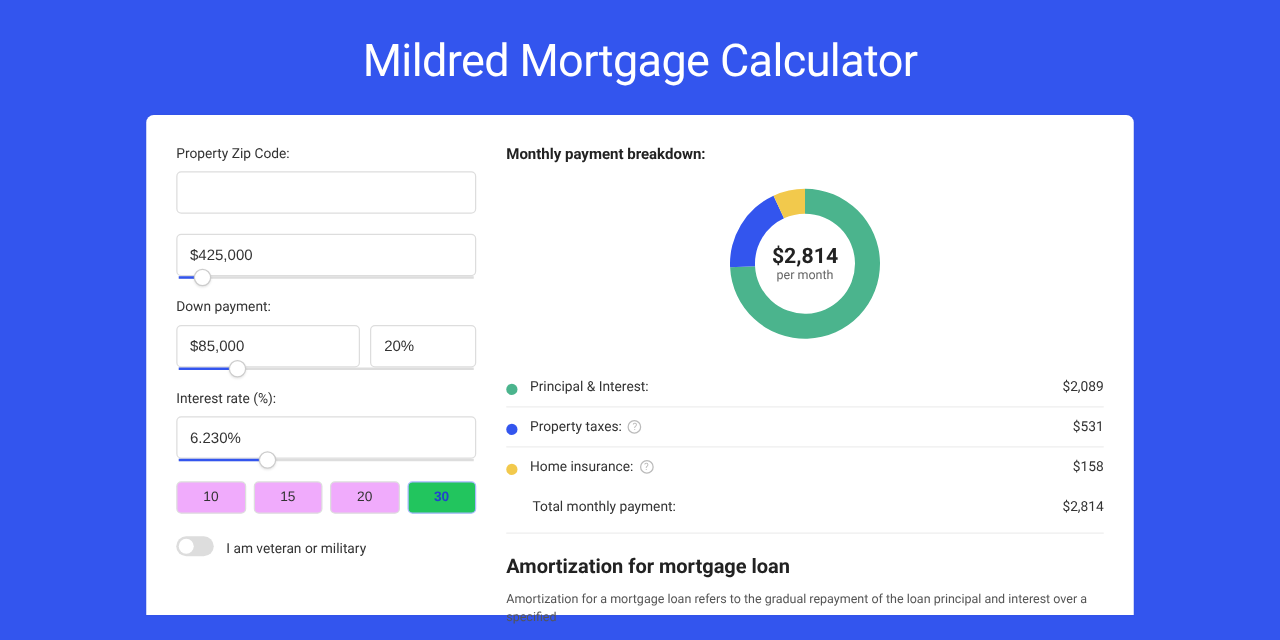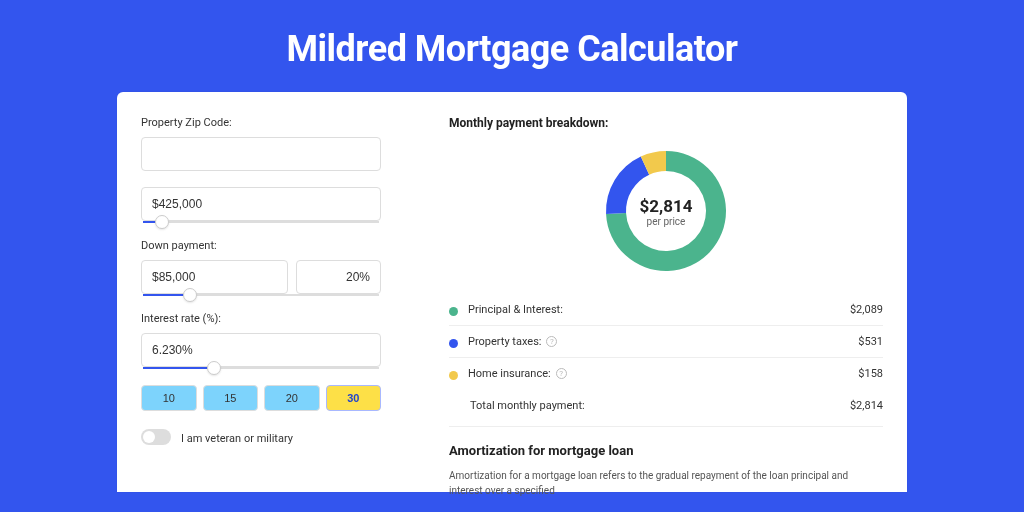--- a/index.html
+++ b/index.html
@@ -14,7 +14,7 @@
     color: #fff;
     text-align: center;
     font-size: 36px;
-    font-weight: 700;
+    font-weight: 400;
     padding: 28px 0 22px;
     letter-spacing: -0.5px;
   }

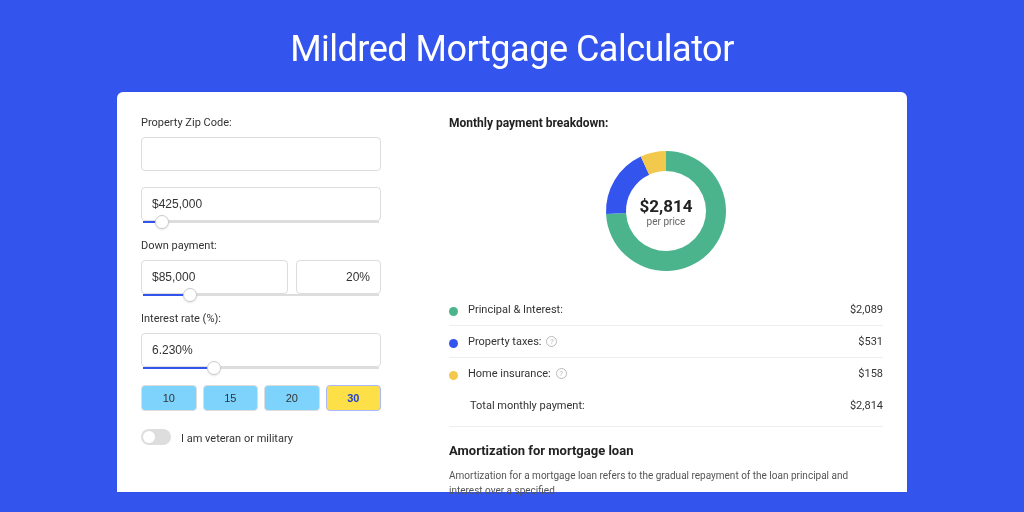--- a/index.html
+++ b/index.html
@@ -27,7 +27,6 @@
     padding: 24px 24px 0;
     box-shadow: 0 0 0 1px rgba(0,0,0,0.02);
     height: 400px;
-    gap: 44px;
   }
   .left-col { width: 240px; flex-shrink: 0; }
   .right-col { flex: 1; margin-left: 24px; }

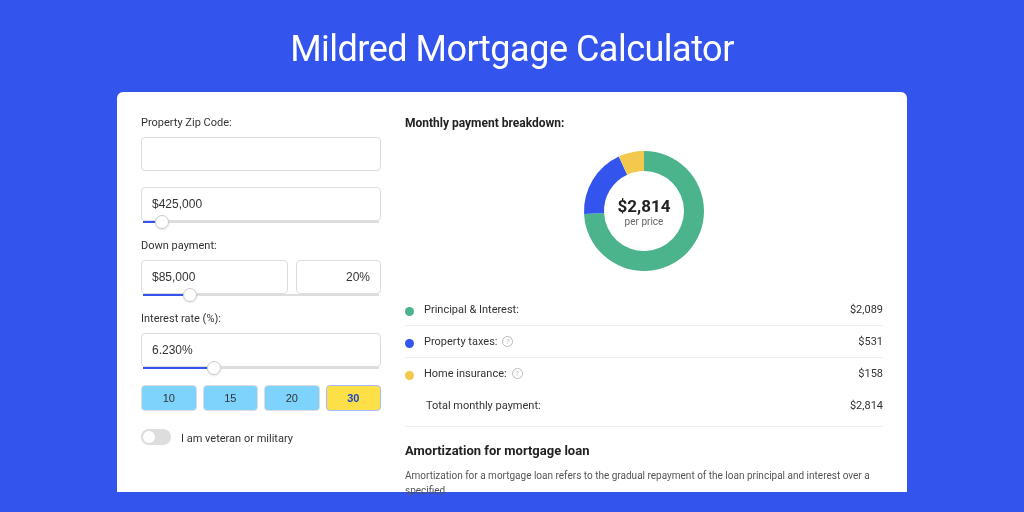--- a/index.html
+++ b/index.html
@@ -241,7 +241,7 @@
           </svg>
         <div class="donut-center">
           <div class="donut-value">$2,814</div>
-          <div class="donut-sub">per price</div>
+          <div class="donut-sub">per month</div>
         </div>
       </div>
     </div>

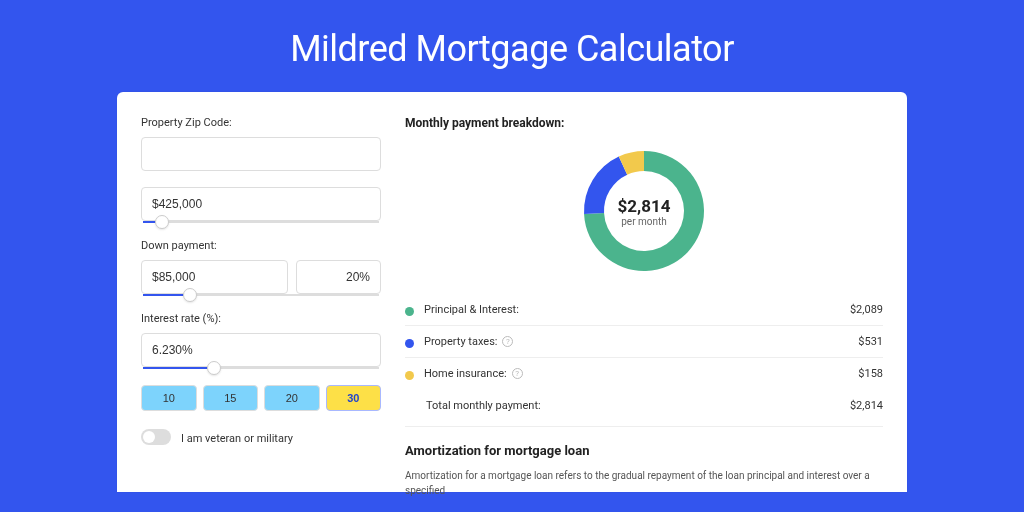--- a/index.html
+++ b/index.html
@@ -73,7 +73,7 @@
   }
   .two-col { display: flex; gap: 8px; }
   .two-col .text-input:first-child { flex: 2; }
-  .two-col .text-input:last-child { flex: 1; text-align: right; }
+  .two-col .text-input:last-child { flex: 1; }
   .period-row { display: flex; gap: 6px; }
   .period-btn {
     flex: 1;

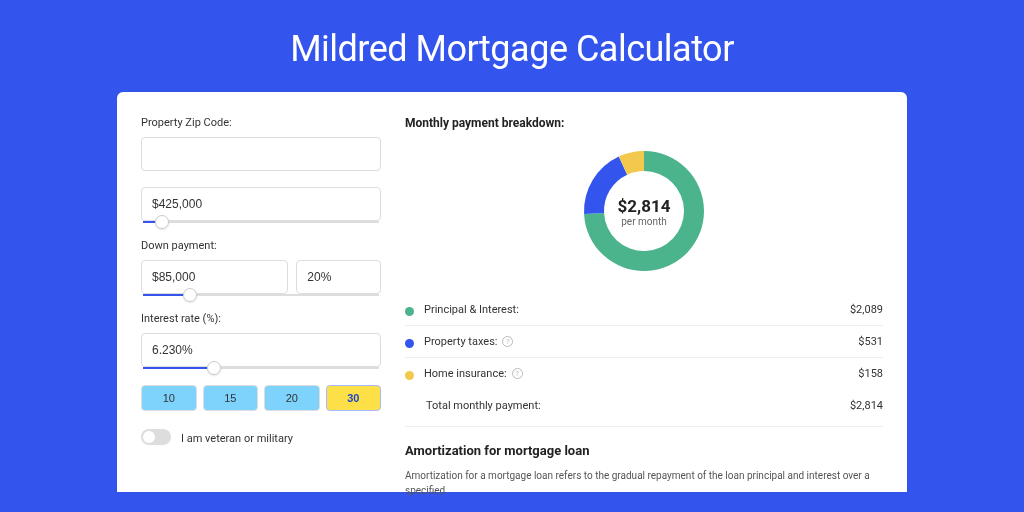--- a/index.html
+++ b/index.html
@@ -79,7 +79,7 @@
     flex: 1;
     height: 26px;
     border: 1px solid #ddd;
-    background: #7dd3fc;
+    background: #f0abfc;
     border-radius: 4px;
     font-size: 11px;
     color: #333;

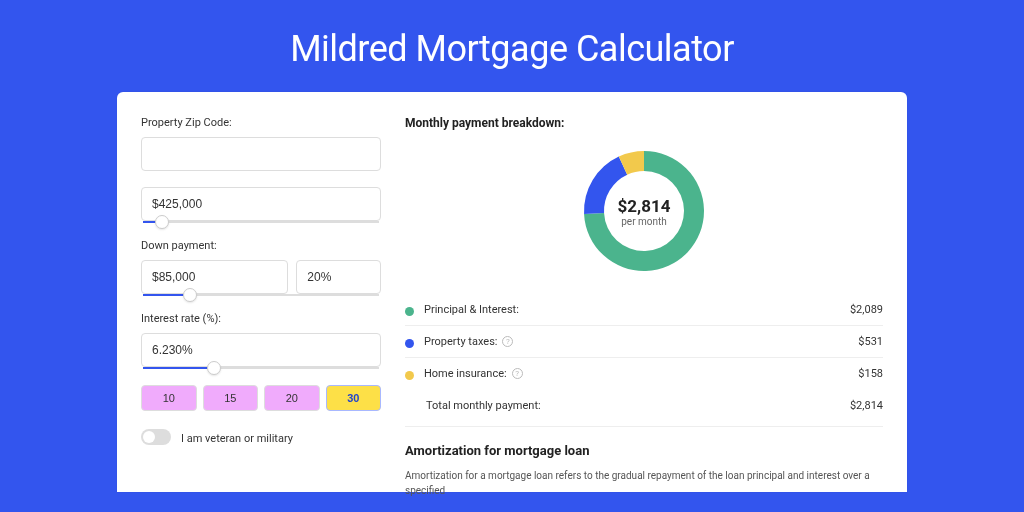--- a/index.html
+++ b/index.html
@@ -86,7 +86,7 @@
     cursor: pointer;
   }
   .period-btn.active {
-    background: #fde047;
+    background: #22c55e;
     border-color: #a8b8ff;
     color: #2244cc;
     font-weight: 600;

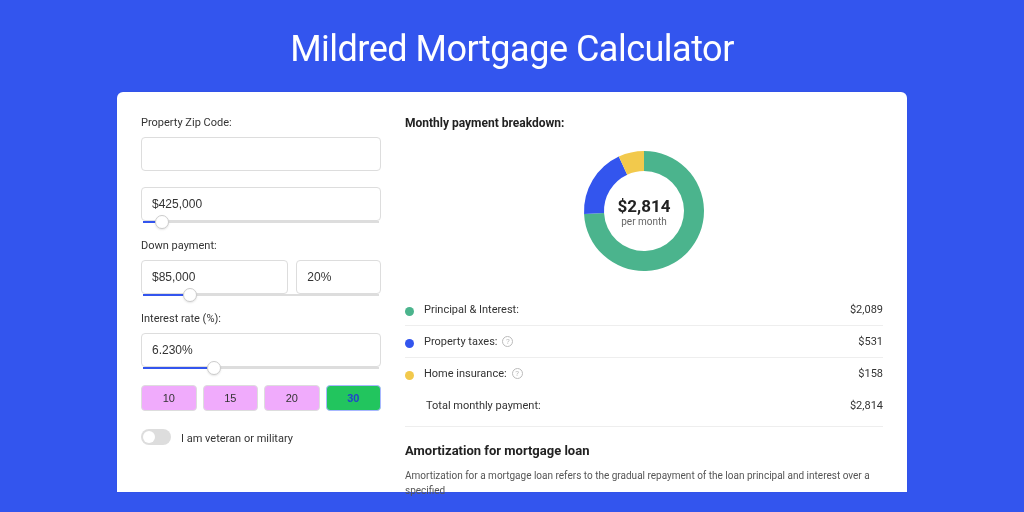--- a/index.html
+++ b/index.html
@@ -168,7 +168,7 @@
   }
   .total-row .br-label { font-weight: 400; margin-left: 21px; }
   .amort-section { border-top: 1px solid #eee; padding-top: 16px; }
-  .amort-title { font-size: 13px; font-weight: 700; color: #222; margin-bottom: 10px; }
+  .amort-title { font-size: 16px; font-weight: 700; color: #222; margin-bottom: 10px; }
   .amort-text { font-size: 10px; color: #555; line-height: 1.5; }
 </style>
 </head>

